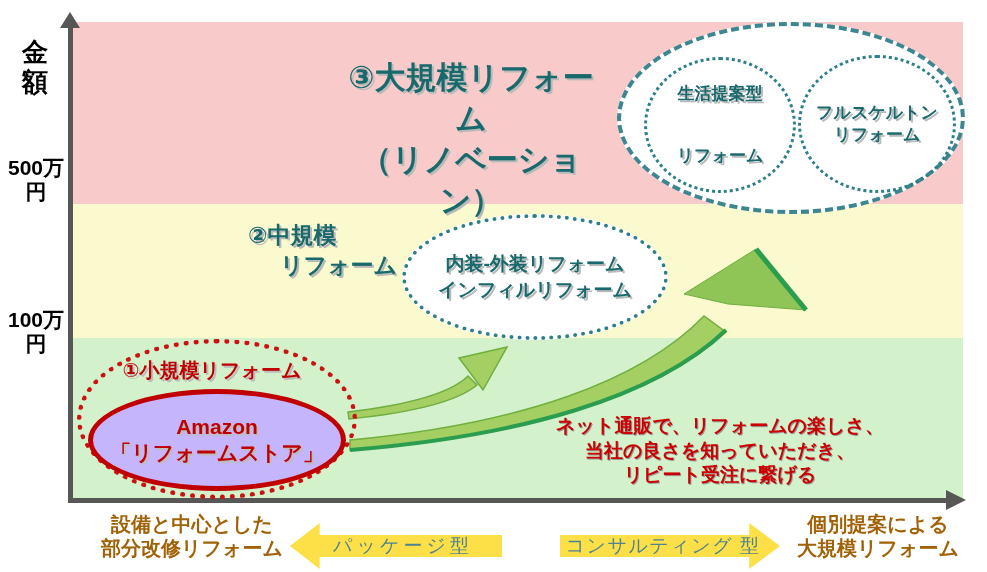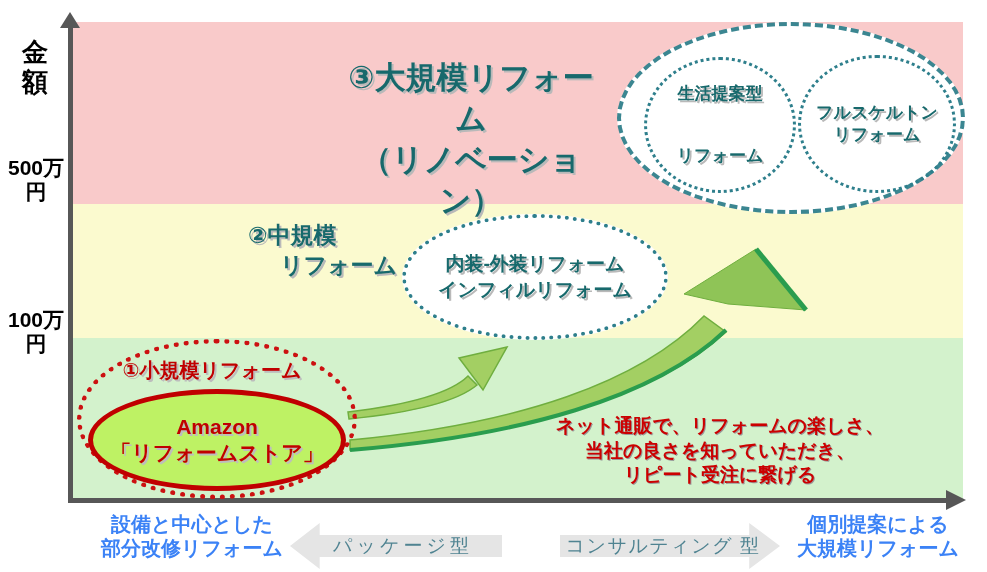--- a/index.html
+++ b/index.html
@@ -38,7 +38,7 @@
   
   .red-dotted{position:absolute;left:77px;top:339px;width:270px;height:150px;border:5px dotted #cc1111;border-radius:50%;}
   .red-title{position:absolute;left:77px;top:357px;width:270px;text-align:center;font-size:20px;font-weight:bold;color:#c00000;text-shadow:2px 2px 0 #bdbdbd;}
-  .red-solid{position:absolute;left:88px;top:389px;width:248px;height:92px;border:5px solid #c00000;border-radius:50%;background:#bef264;display:flex;flex-direction:column;justify-content:center;align-items:center;font-size:21px;font-weight:bold;color:#c00000;line-height:1.25;text-shadow:2px 2px 0 #bdbdbd;text-align:center;}
+  .red-solid{position:absolute;left:88px;top:389px;width:248px;height:92px;border:5px solid #c00000;border-radius:50%;background:#c4b5fd;display:flex;flex-direction:column;justify-content:center;align-items:center;font-size:21px;font-weight:bold;color:#c00000;line-height:1.25;text-shadow:2px 2px 0 #bdbdbd;text-align:center;}
 
   
   .message{position:absolute;left:545px;top:394px;width:350px;text-align:center;font-size:19px;font-weight:bold;color:#cc0000;line-height:1.3;text-shadow:1px 1px 0 #9a9a9a;margin-top:20px;}

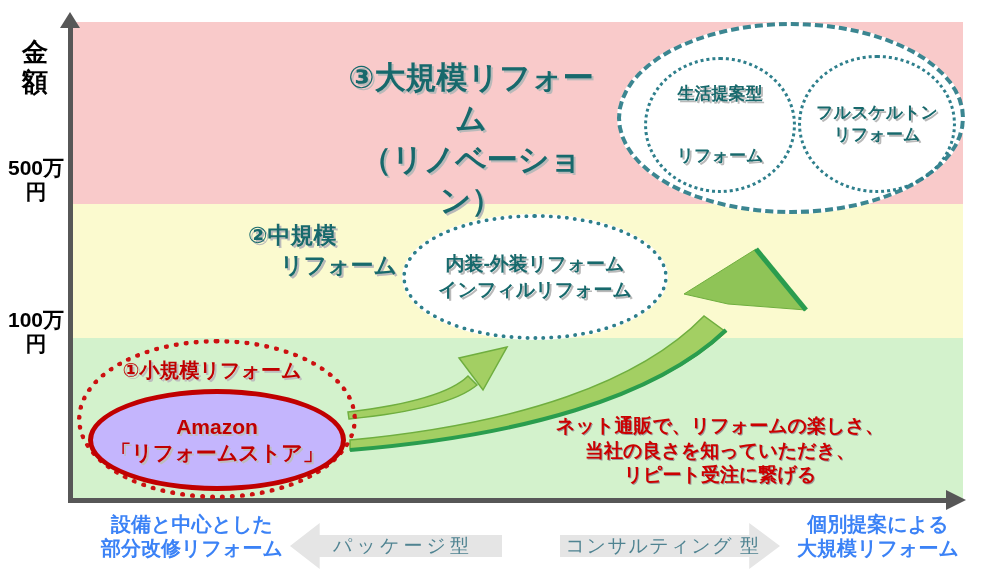--- a/index.html
+++ b/index.html
@@ -47,7 +47,7 @@
   .arrows{position:absolute;left:0;top:0;pointer-events:none;}
 
   
-  .xlabel{position:absolute;top:512px;text-align:center;font-size:20px;font-weight:bold;color:#3b82f6;line-height:1.22;}
+  .xlabel{position:absolute;top:512px;text-align:center;font-size:20px;font-weight:bold;color:#a16207;line-height:1.22;}
   .xlabel-left{left:96px;width:192px;}
   .xlabel-right{left:786px;width:184px;}
   .blue-arrow{position:absolute;top:523px;height:46px;background:#e5e5e5;display:flex;align-items:center;justify-content:center;color:#4f8391;font-size:19px;}

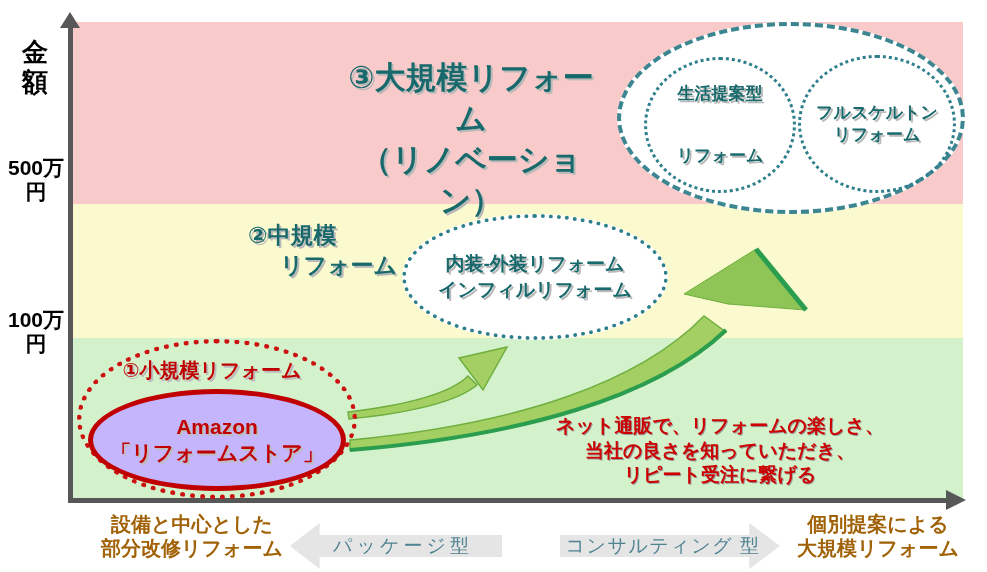--- a/index.html
+++ b/index.html
@@ -50,7 +50,7 @@
   .xlabel{position:absolute;top:512px;text-align:center;font-size:20px;font-weight:bold;color:#a16207;line-height:1.22;}
   .xlabel-left{left:96px;width:192px;}
   .xlabel-right{left:786px;width:184px;}
-  .blue-arrow{position:absolute;top:523px;height:46px;background:#e5e5e5;display:flex;align-items:center;justify-content:center;color:#4f8391;font-size:19px;}
+  .blue-arrow{position:absolute;top:523px;height:46px;background:#fde047;display:flex;align-items:center;justify-content:center;color:#4f8391;font-size:19px;}
   .blue-left{left:290px;width:212px;letter-spacing:4px;padding-left:14px;box-sizing:border-box;
     clip-path:polygon(0 50%,14% 0,14% 26%,100% 26%,100% 74%,14% 74%,14% 100%);}
   .blue-right{left:560px;width:220px;letter-spacing:1.5px;padding-right:14px;box-sizing:border-box;

